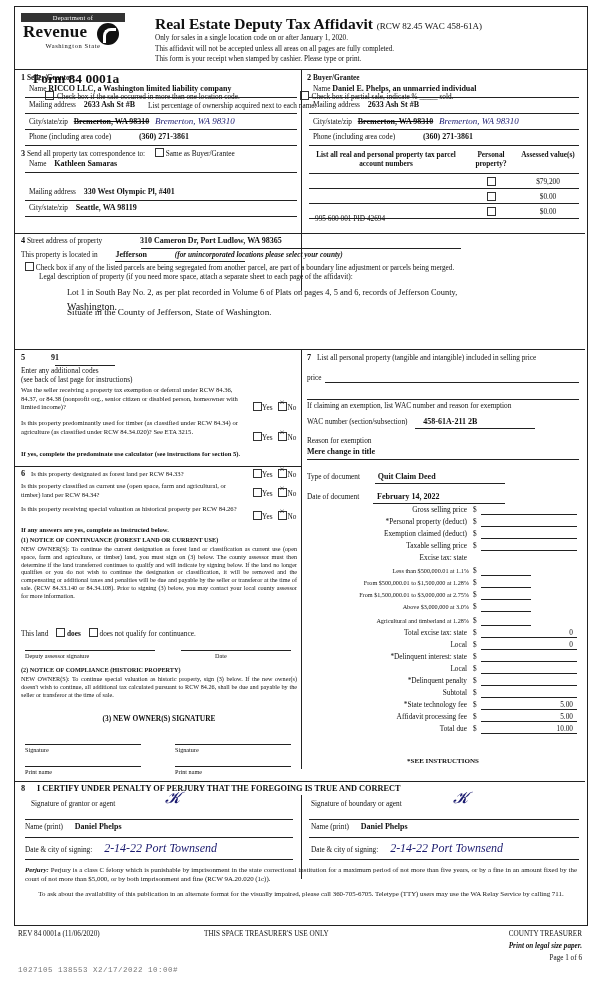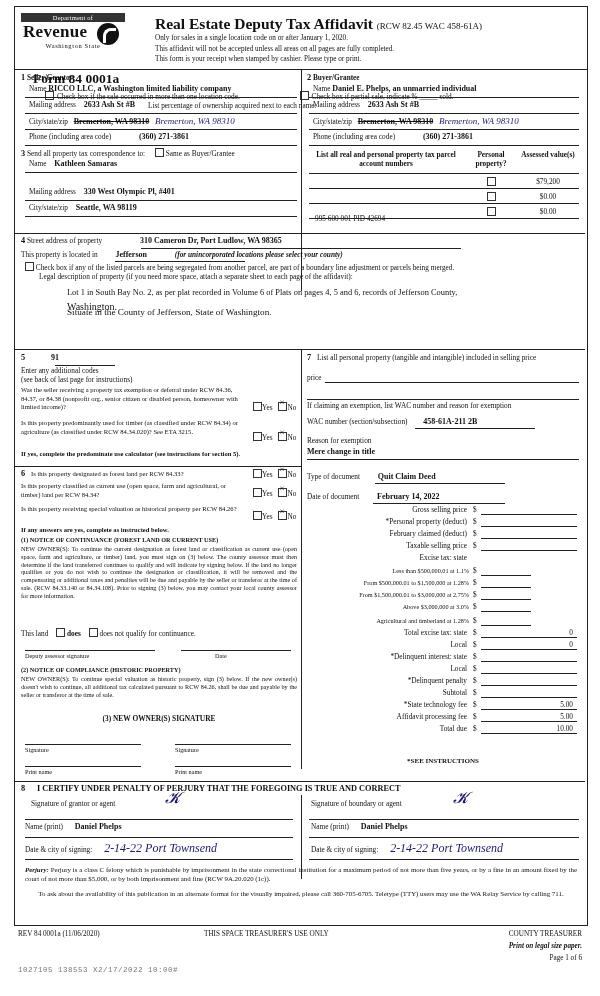--- a/index.html
+++ b/index.html
@@ -286,7 +286,7 @@
     <div class="sec right" style="left:292px;top:510px;width:160px;">*Personal property (deduct)</div>
     <div class="sec" style="left:458px;top:510px;">$</div>
     <div class="hr" style="left:466px;top:519px;width:96px;"></div>
-    <div class="sec right" style="left:292px;top:522px;width:160px;">February claimed (deduct)</div>
+    <div class="sec right" style="left:292px;top:522px;width:160px;">Exemption claimed (deduct)</div>
     <div class="sec" style="left:458px;top:522px;">$</div>
     <div class="hr" style="left:466px;top:531px;width:96px;"></div>
     <div class="sec right" style="left:292px;top:534px;width:160px;">Taxable selling price</div>

